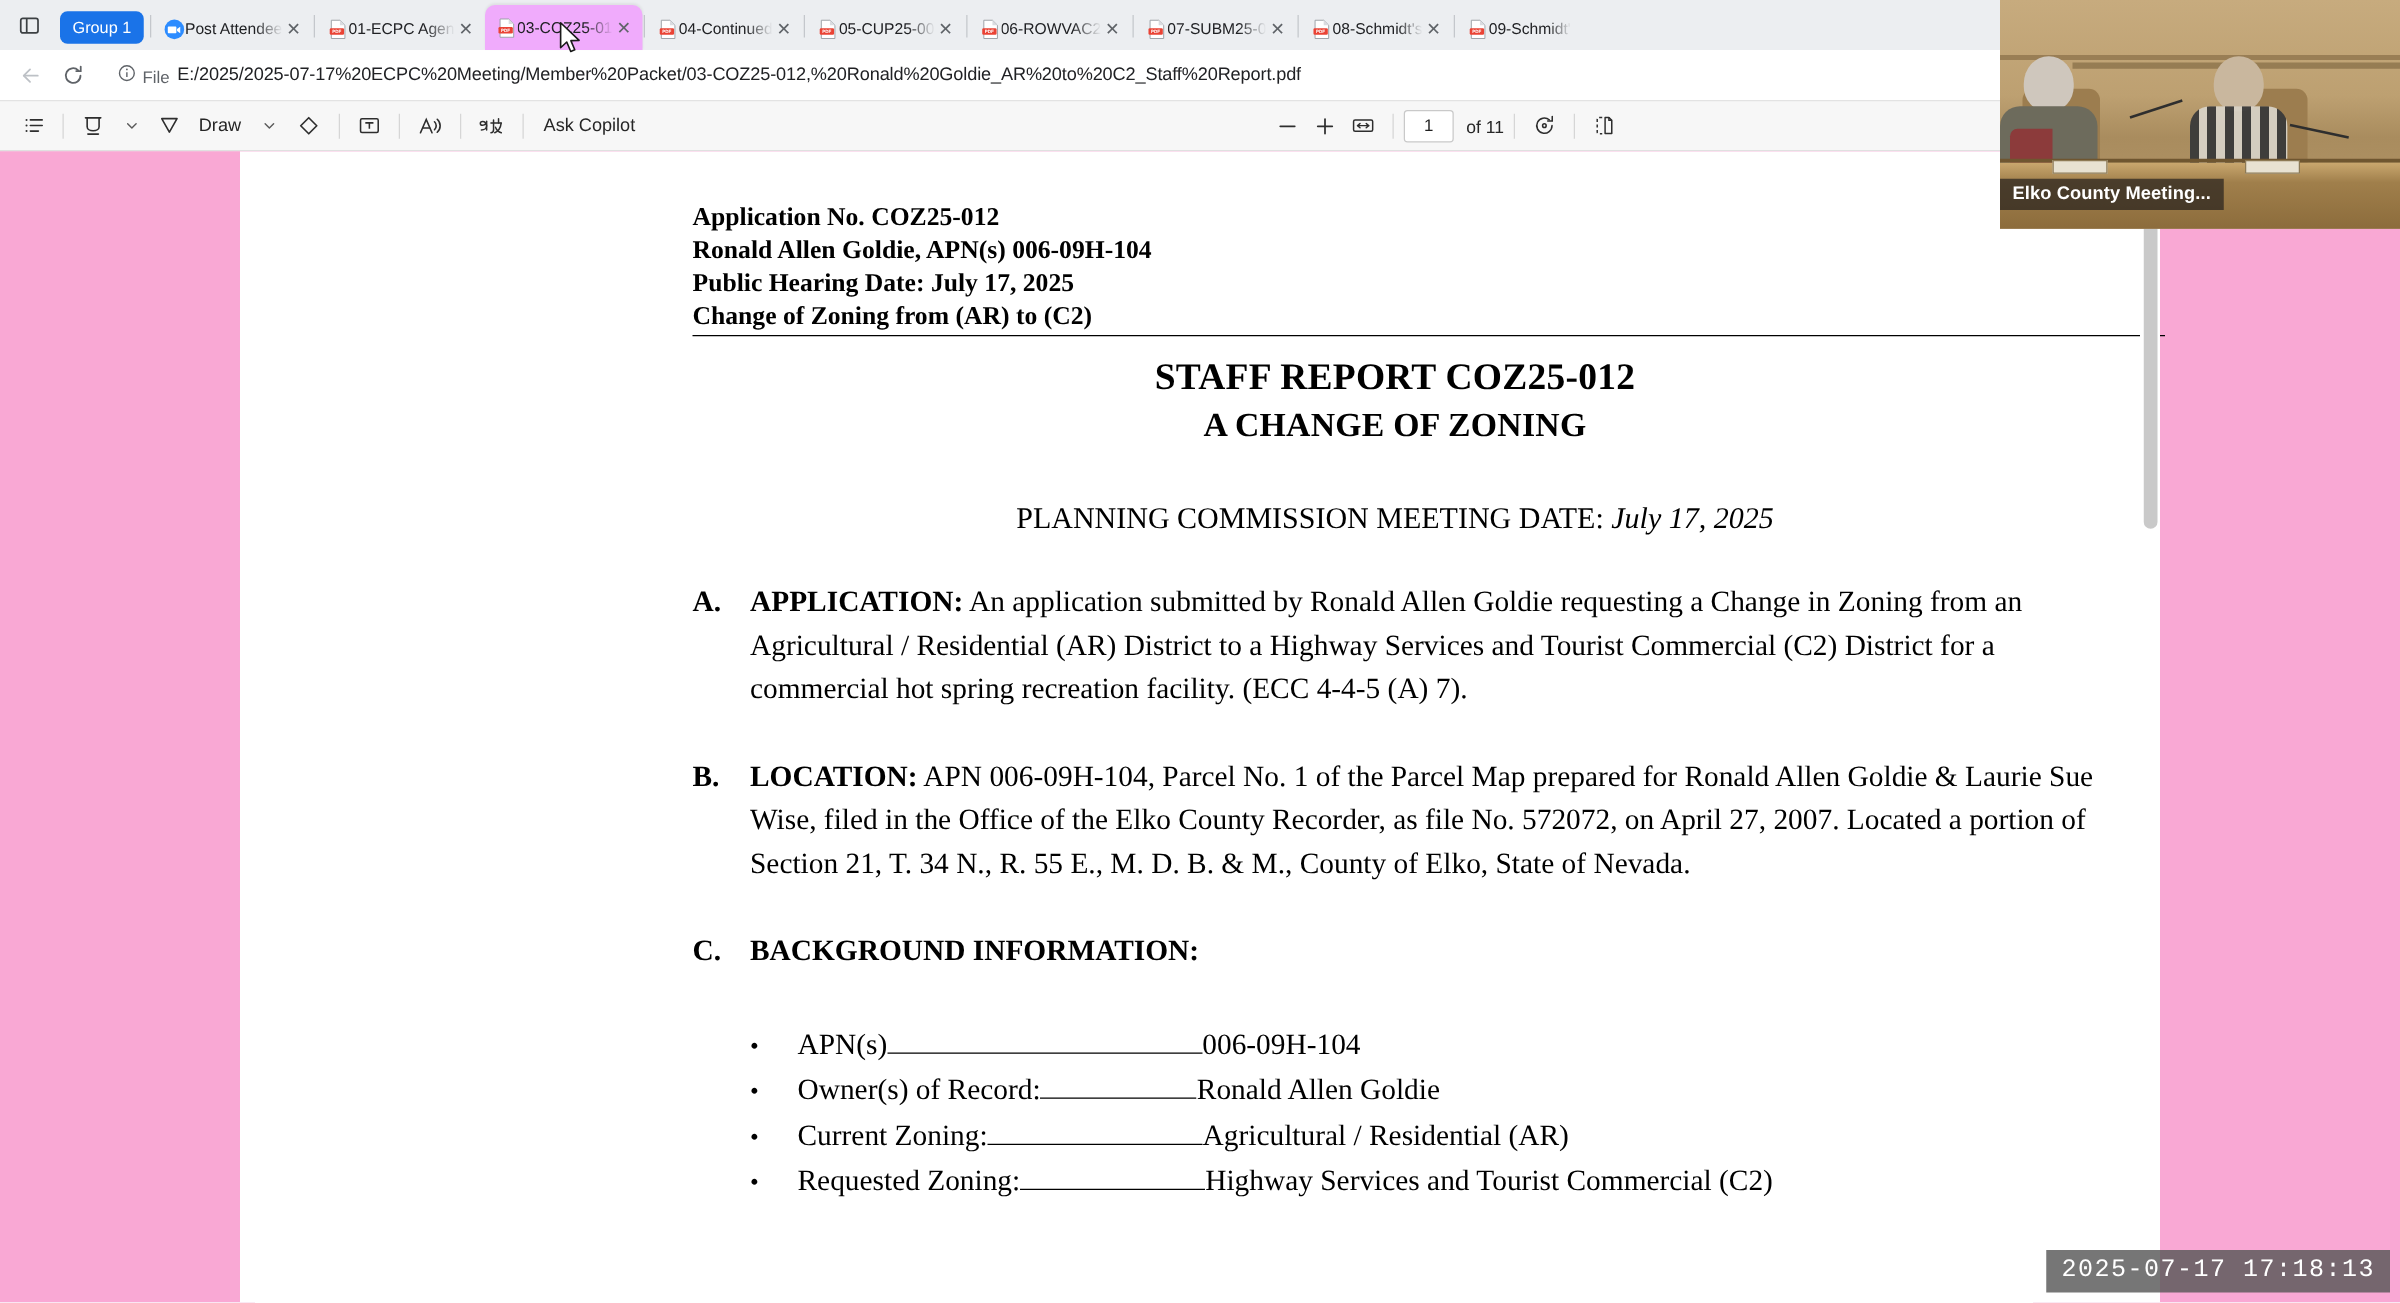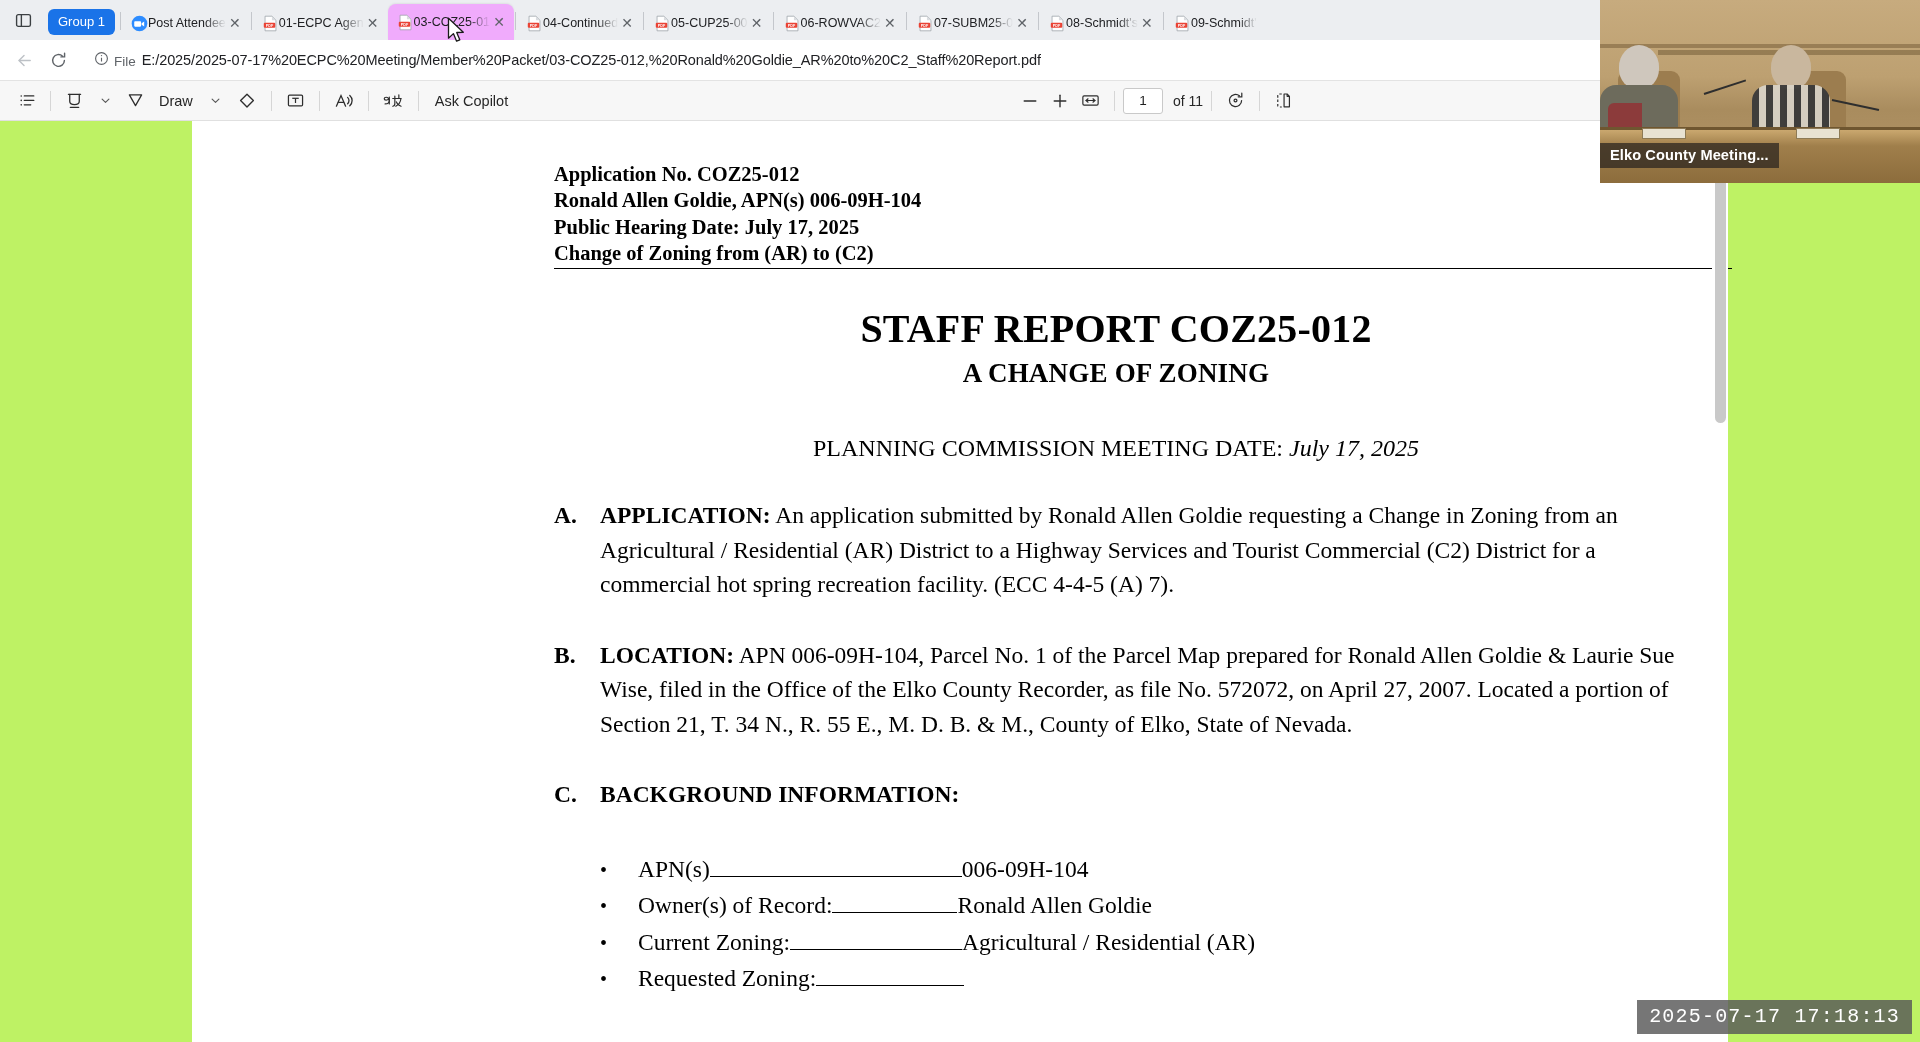--- a/index.html
+++ b/index.html
@@ -184,7 +184,7 @@
   
   .viewer {
     flex: 1 1 auto;
-    background: #bef264;
+    background: #f9a8d4;
     overflow: hidden;
     position: relative;
     display: flex;

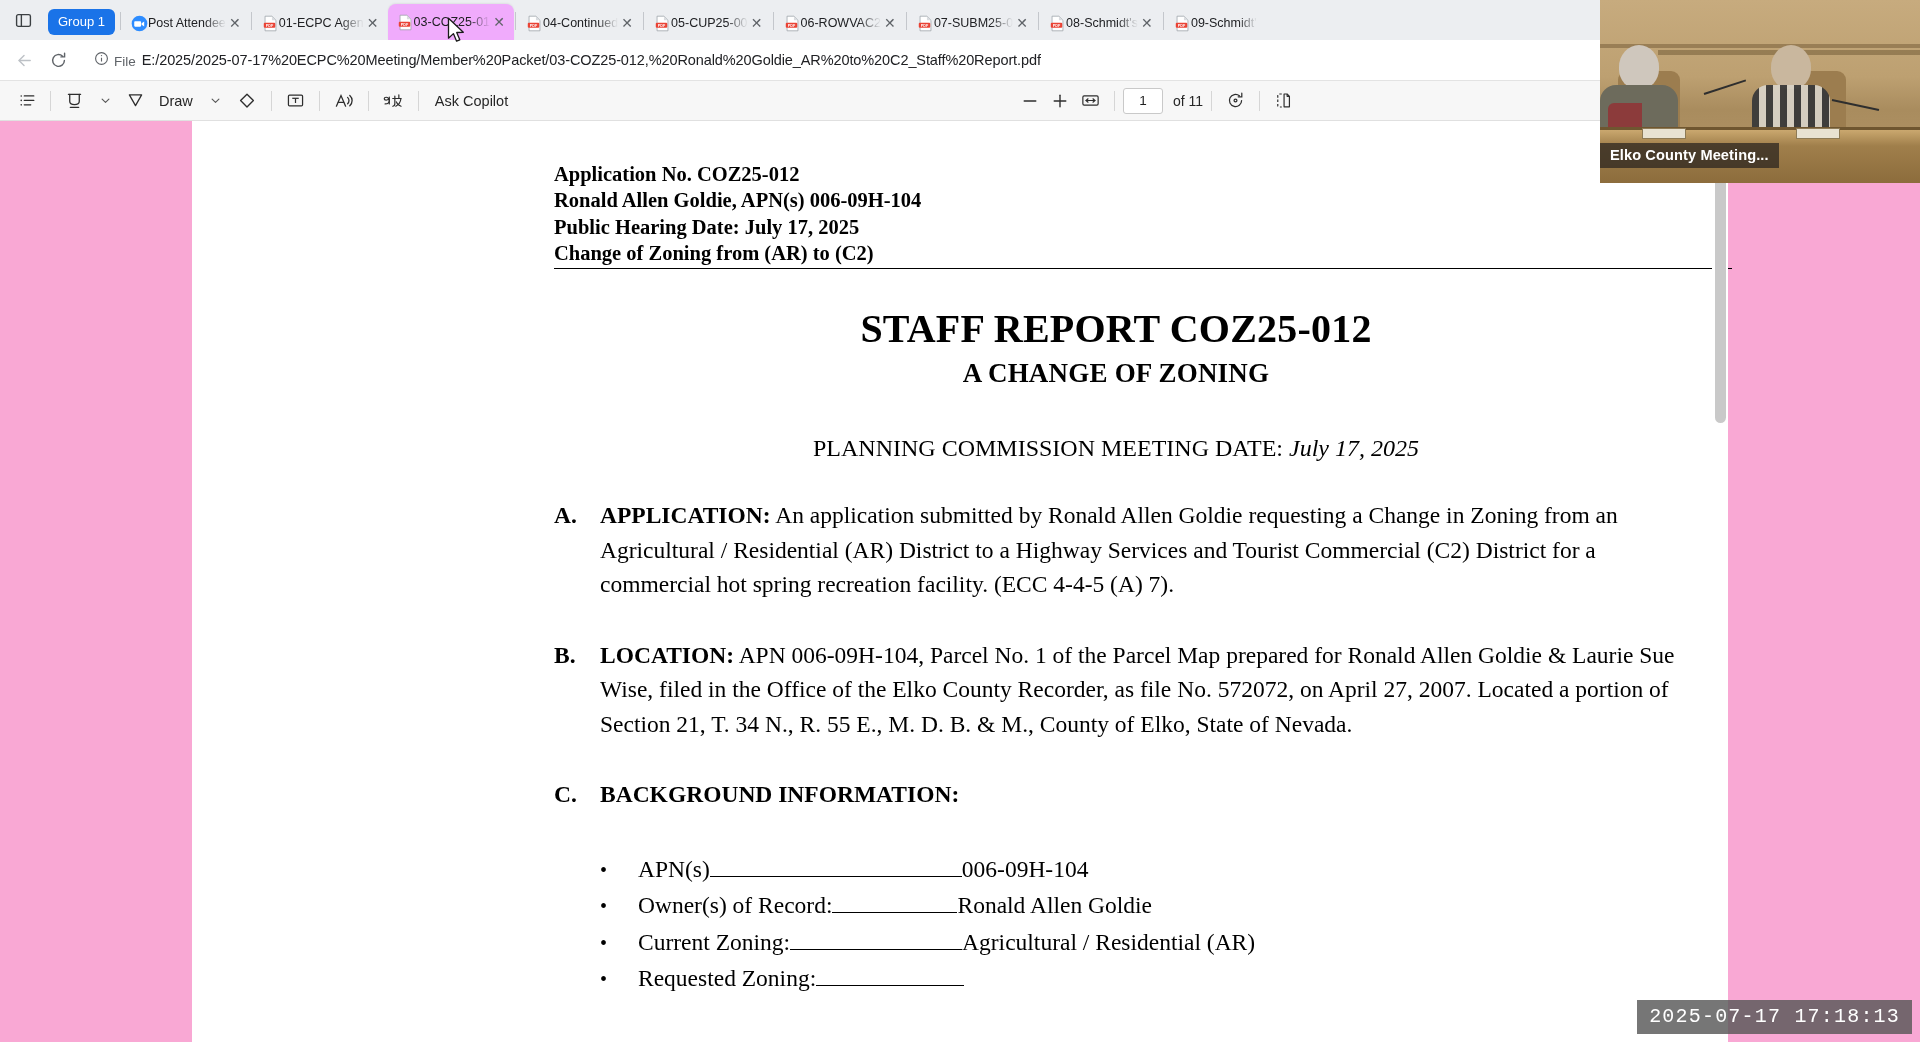--- a/index.html
+++ b/index.html
@@ -205,8 +205,8 @@
   .hdr-rule { border-bottom: 1.2px solid #000; margin: 2px 0 0 0; width: 1178px; }
 
   .title1 {
-    text-align: center; font-weight: bold; font-size: 40px;
-    margin-top: 36px; letter-spacing: .2px;
+    text-align: center; font-weight: bold; font-size: 30px;
+    margin-top: 16px; letter-spacing: .2px;
   }
   .title2 {
     text-align: center; font-weight: bold; font-size: 27px;

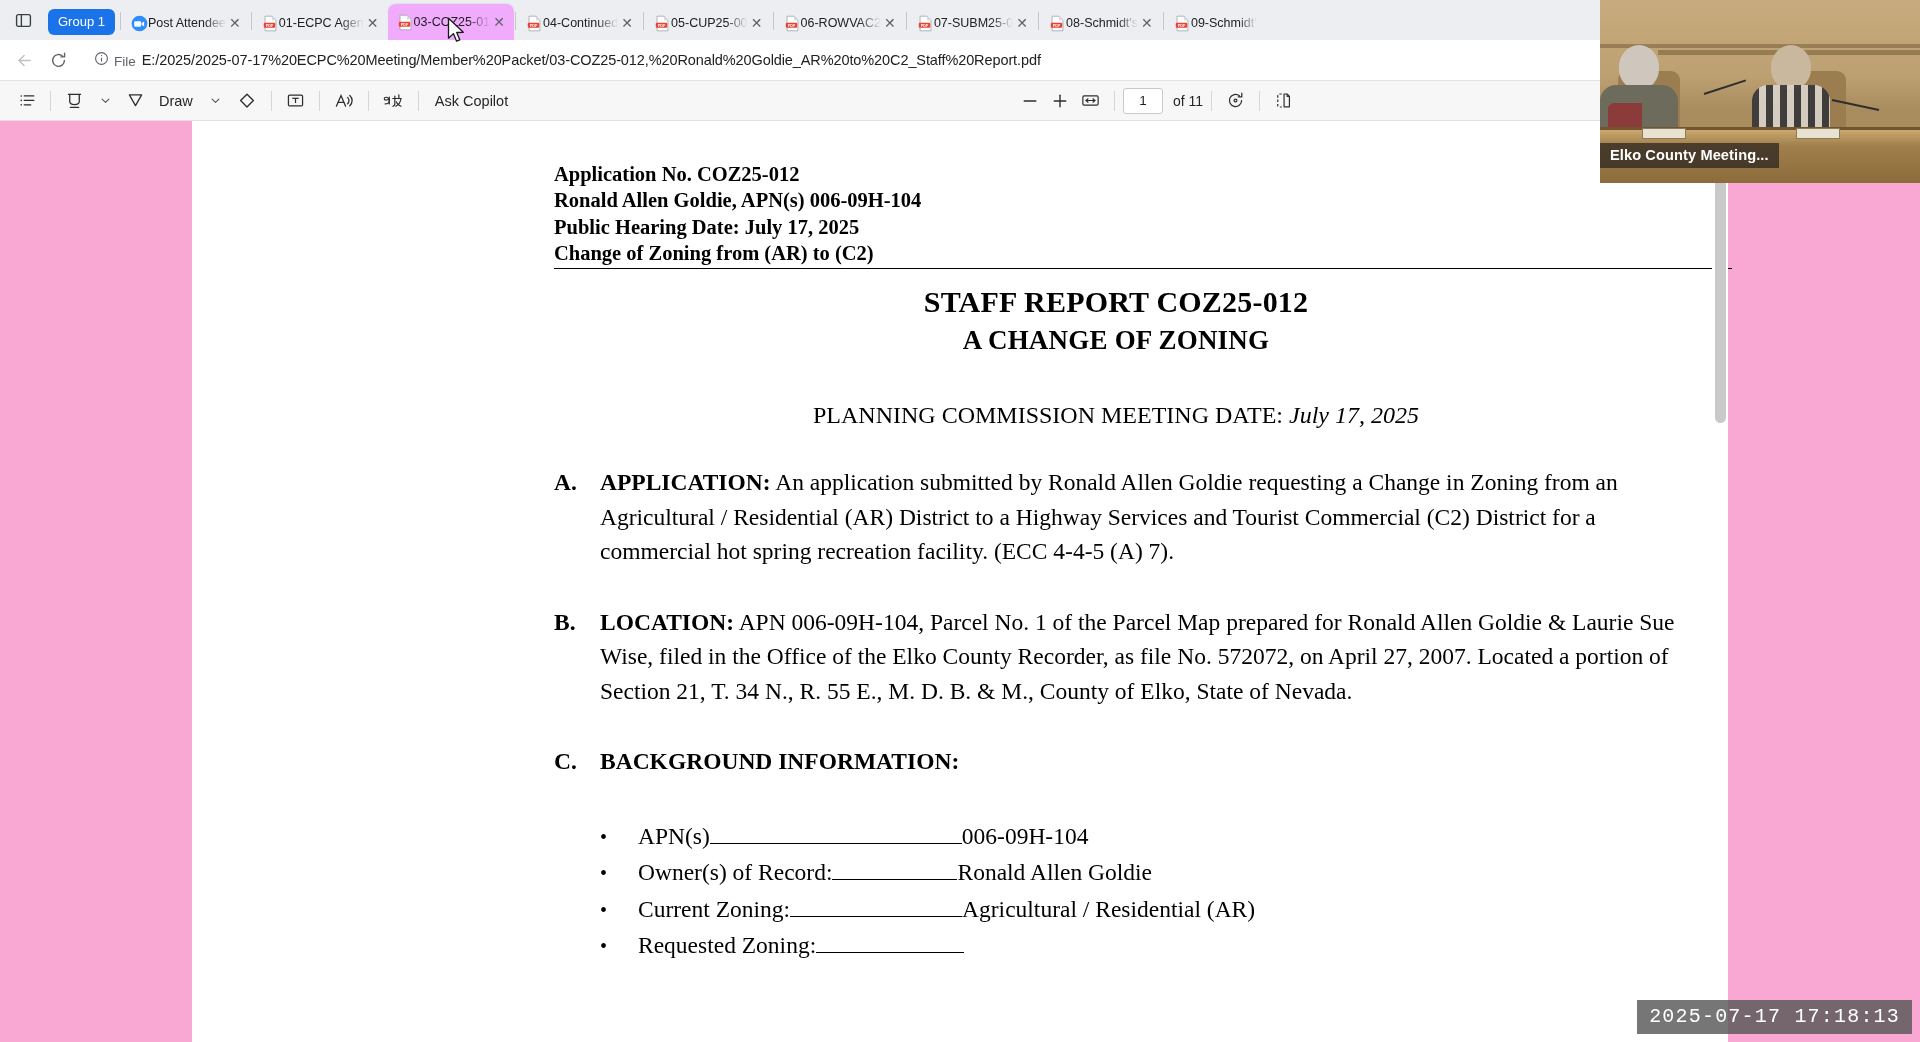--- a/index.html
+++ b/index.html
@@ -756,6 +756,7 @@
             <span class="bullet-dot">•</span>
             <span class="bullet-label">Requested Zoning:</span>
             <span class="bullet-rule" style="width:148px"></span>
+            <span>Highway Services and Tourist Commercial (C2)</span>
           </div>
         </div>
 

